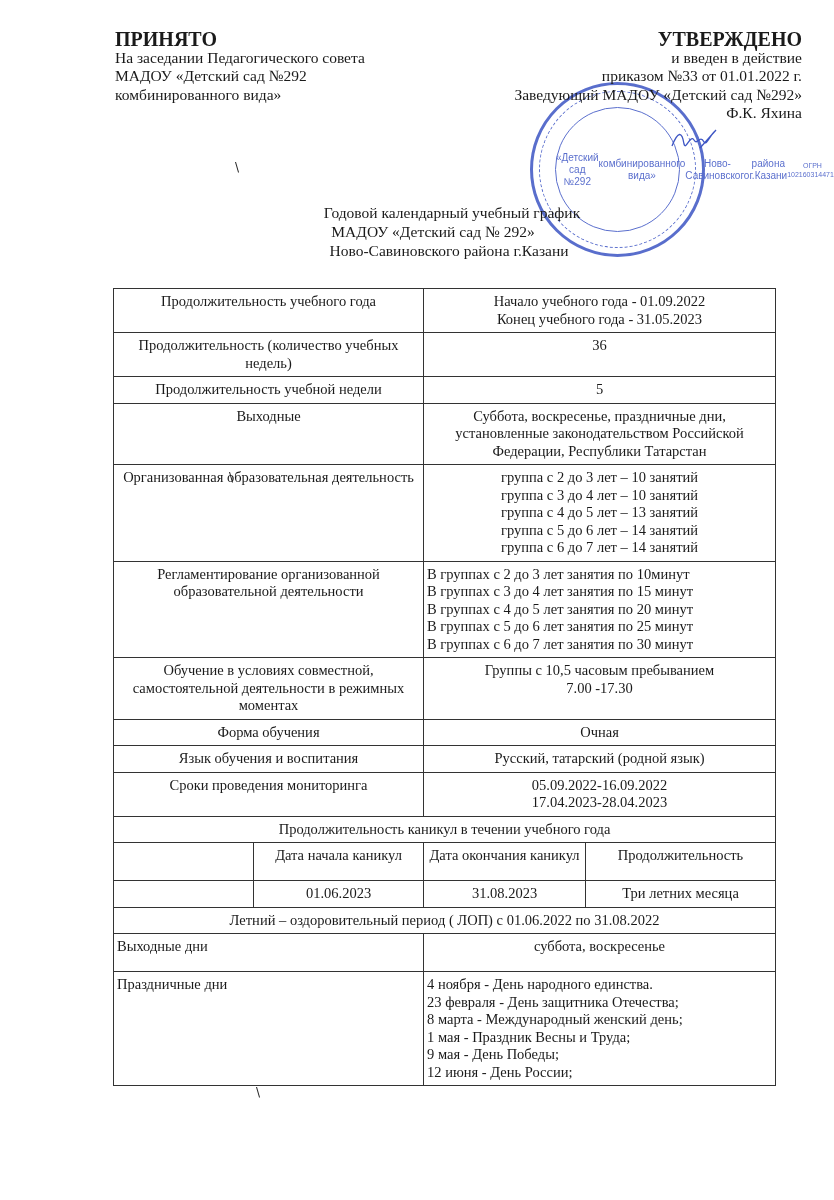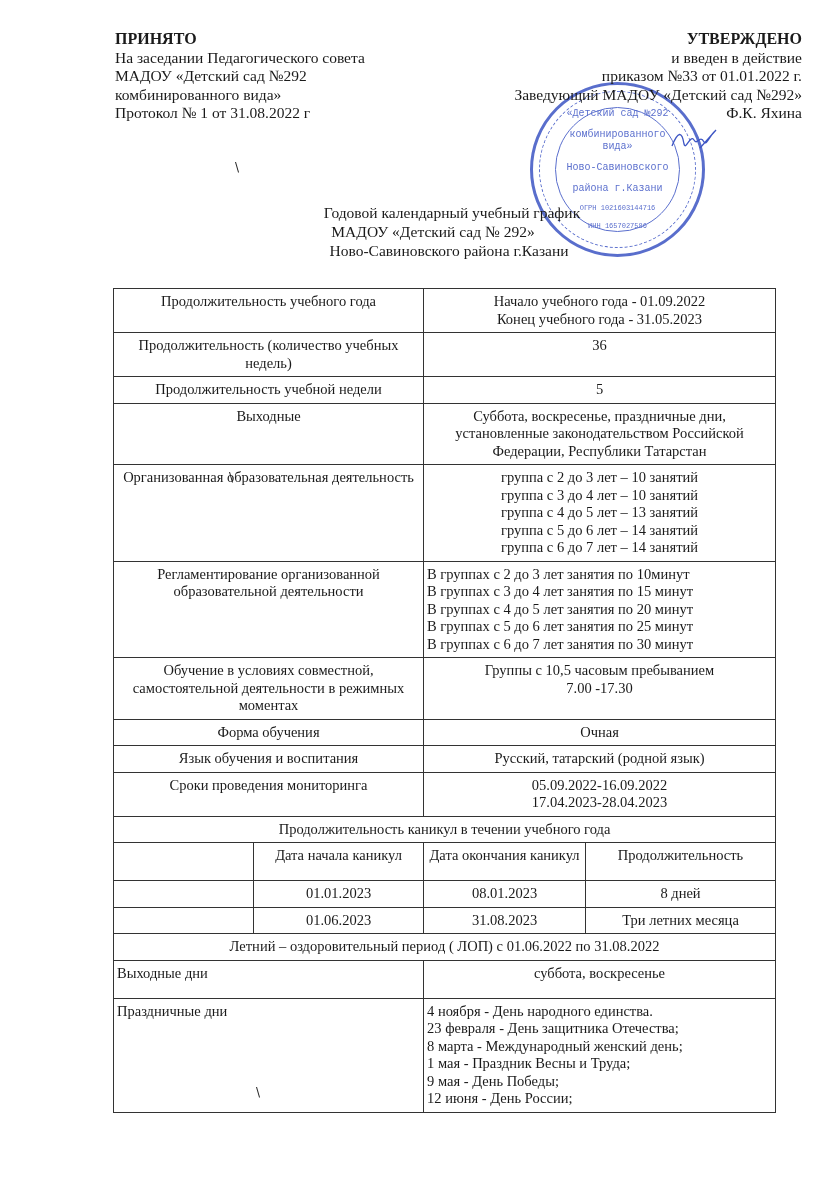--- a/index.html
+++ b/index.html
@@ -10,7 +10,7 @@
   }
   .hdr-left { position: absolute; left: 115px; top: 30px; font-size: 15.5px; line-height: 18.5px; }
   .hdr-right { position: absolute; right: 32px; top: 30px; font-size: 15.5px; line-height: 18.5px; text-align: right; }
-  .hdr-left .bold, .hdr-right .bold { font-weight: bold; font-size: 16px; }
+  .hdr-left .bold, .hdr-right .bold { font-weight: bold; font-size: 20px; }
   .hdr-line { white-space: nowrap; }
   .title-block { position: absolute; left: 0; width: 834px; top: 203px; text-align: center; font-size: 15.5px; line-height: 19px; }
   .title-block .l1 { padding-left: 70px; text-align: center; }

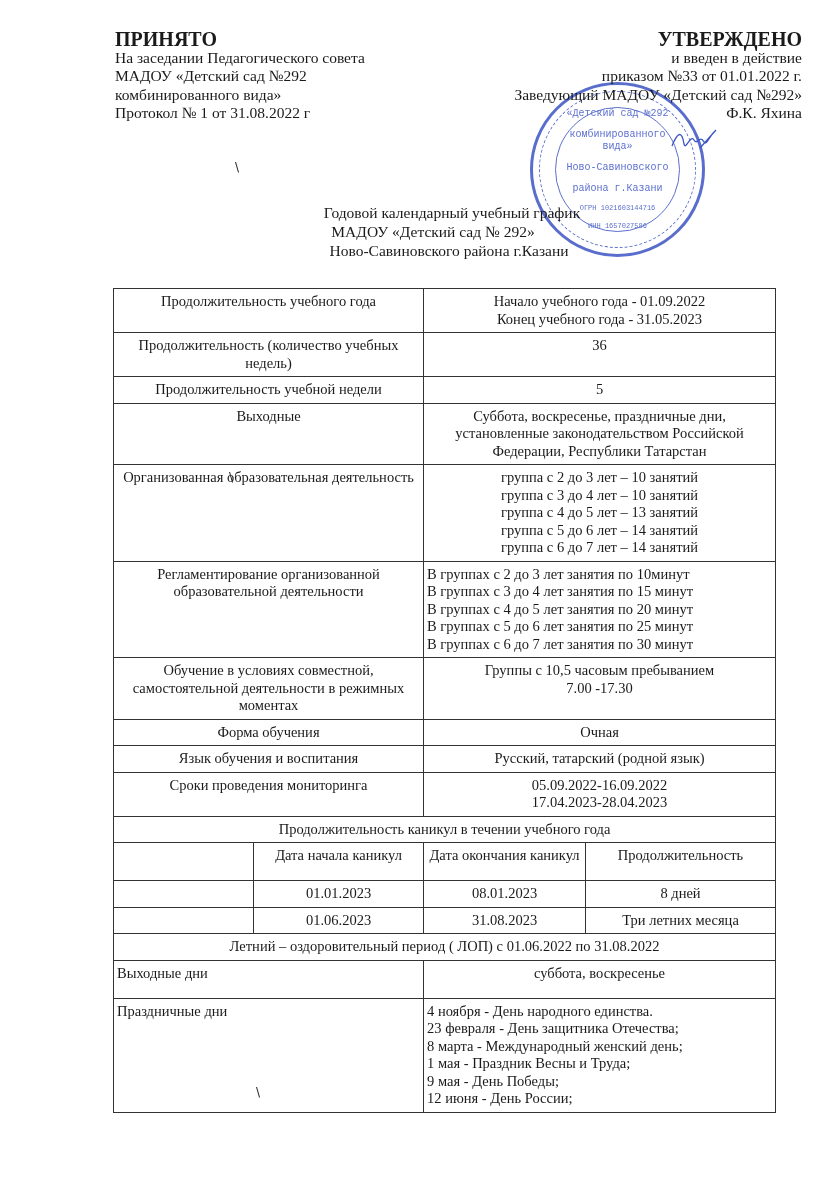--- a/index.html
+++ b/index.html
@@ -54,7 +54,6 @@
   <div class="hdr-line">На заседании Педагогического совета</div>
   <div class="hdr-line">МАДОУ «Детский сад №292</div>
   <div class="hdr-line">комбинированного вида»</div>
-  <div class="hdr-line">Протокол № 1 от 31.08.2022 г</div>
 </div>
 
 <div class="stamp">

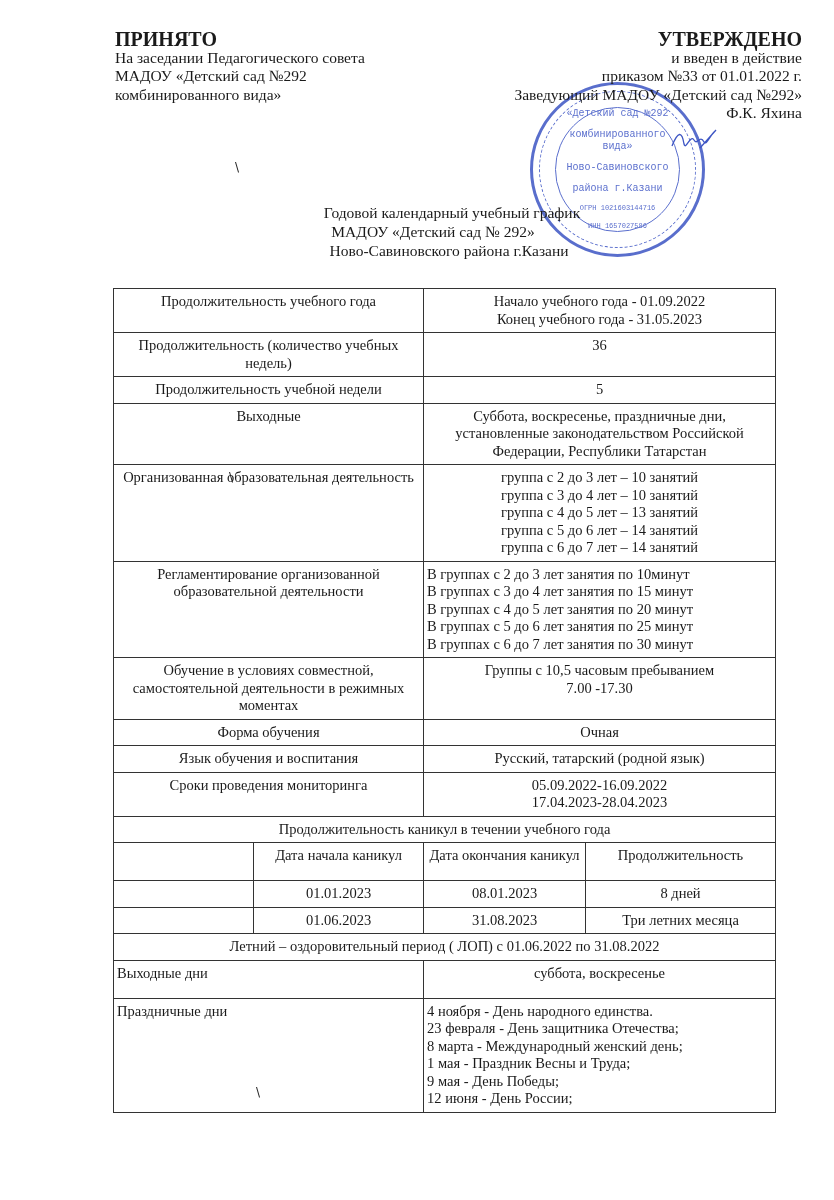--- a/index.html
+++ b/index.html
@@ -25,8 +25,8 @@
   .stamp .inner {
     position: absolute; left: 22px; top: 22px; right: 22px; bottom: 22px;
     border-radius: 50%; border: 1.5px solid #3d55c4;
-    display: flex; flex-direction: column; align-items: center; justify-content: space-between;
-    font-family: Liberation Mono, monospace; font-size: 10px; line-height: 12px; text-align: center;
+    display: flex; flex-direction: row; align-items: center; justify-content: flex-start;
+    font-family: Liberation Sans, sans-serif; font-size: 10px; line-height: 12px; text-align: center;
   }
   .stamp .inner .small { font-size: 7px; line-height: 9px; }
   .stamp .ring { position: absolute; left: 6px; top: 6px; right: 6px; bottom: 6px; border-radius: 50%; border: 1px dashed #3d55c4; }

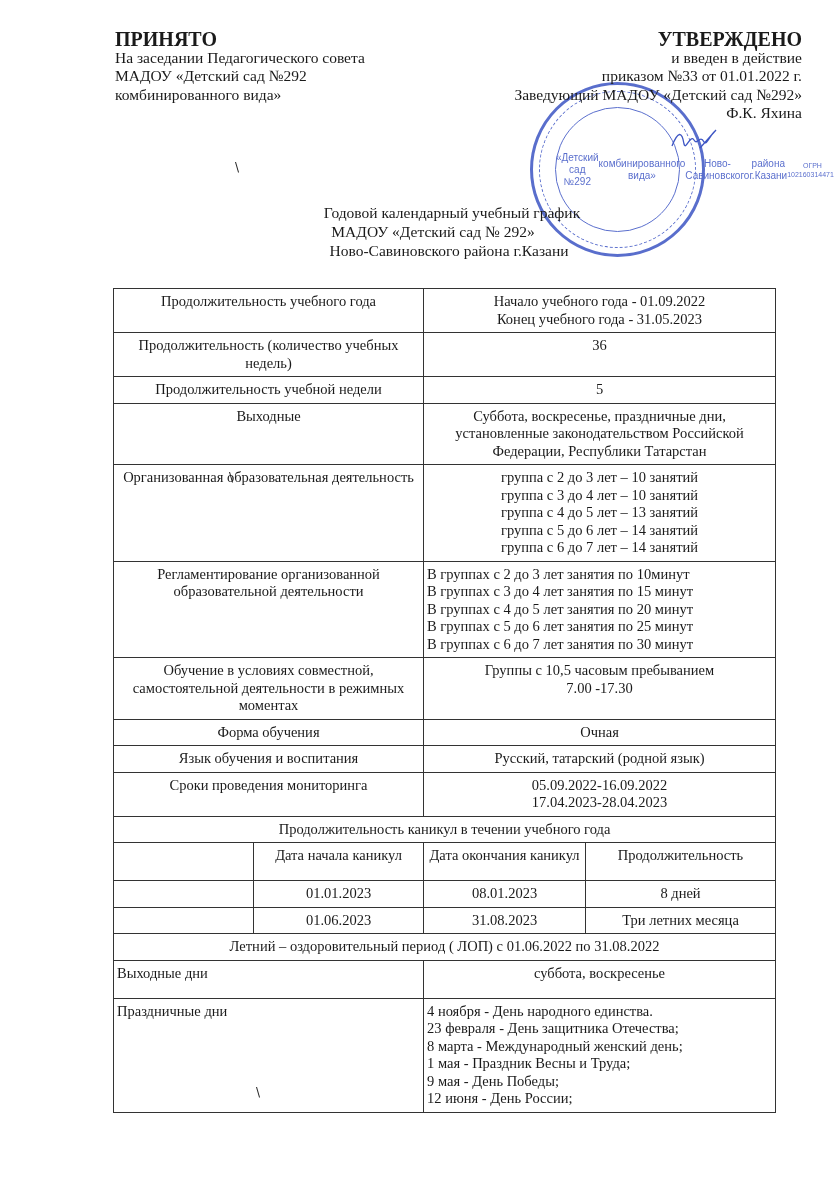--- a/index.html
+++ b/index.html
@@ -174,12 +174,6 @@
     </tr>
     <tr style="height:18px">
       <td></td>
-      <td>01.01.2023</td>
-      <td>08.01.2023</td>
-      <td>8 дней</td>
-    </tr>
-    <tr style="height:18px">
-      <td></td>
       <td>01.06.2023</td>
       <td>31.08.2023</td>
       <td>Три летних месяца</td>

